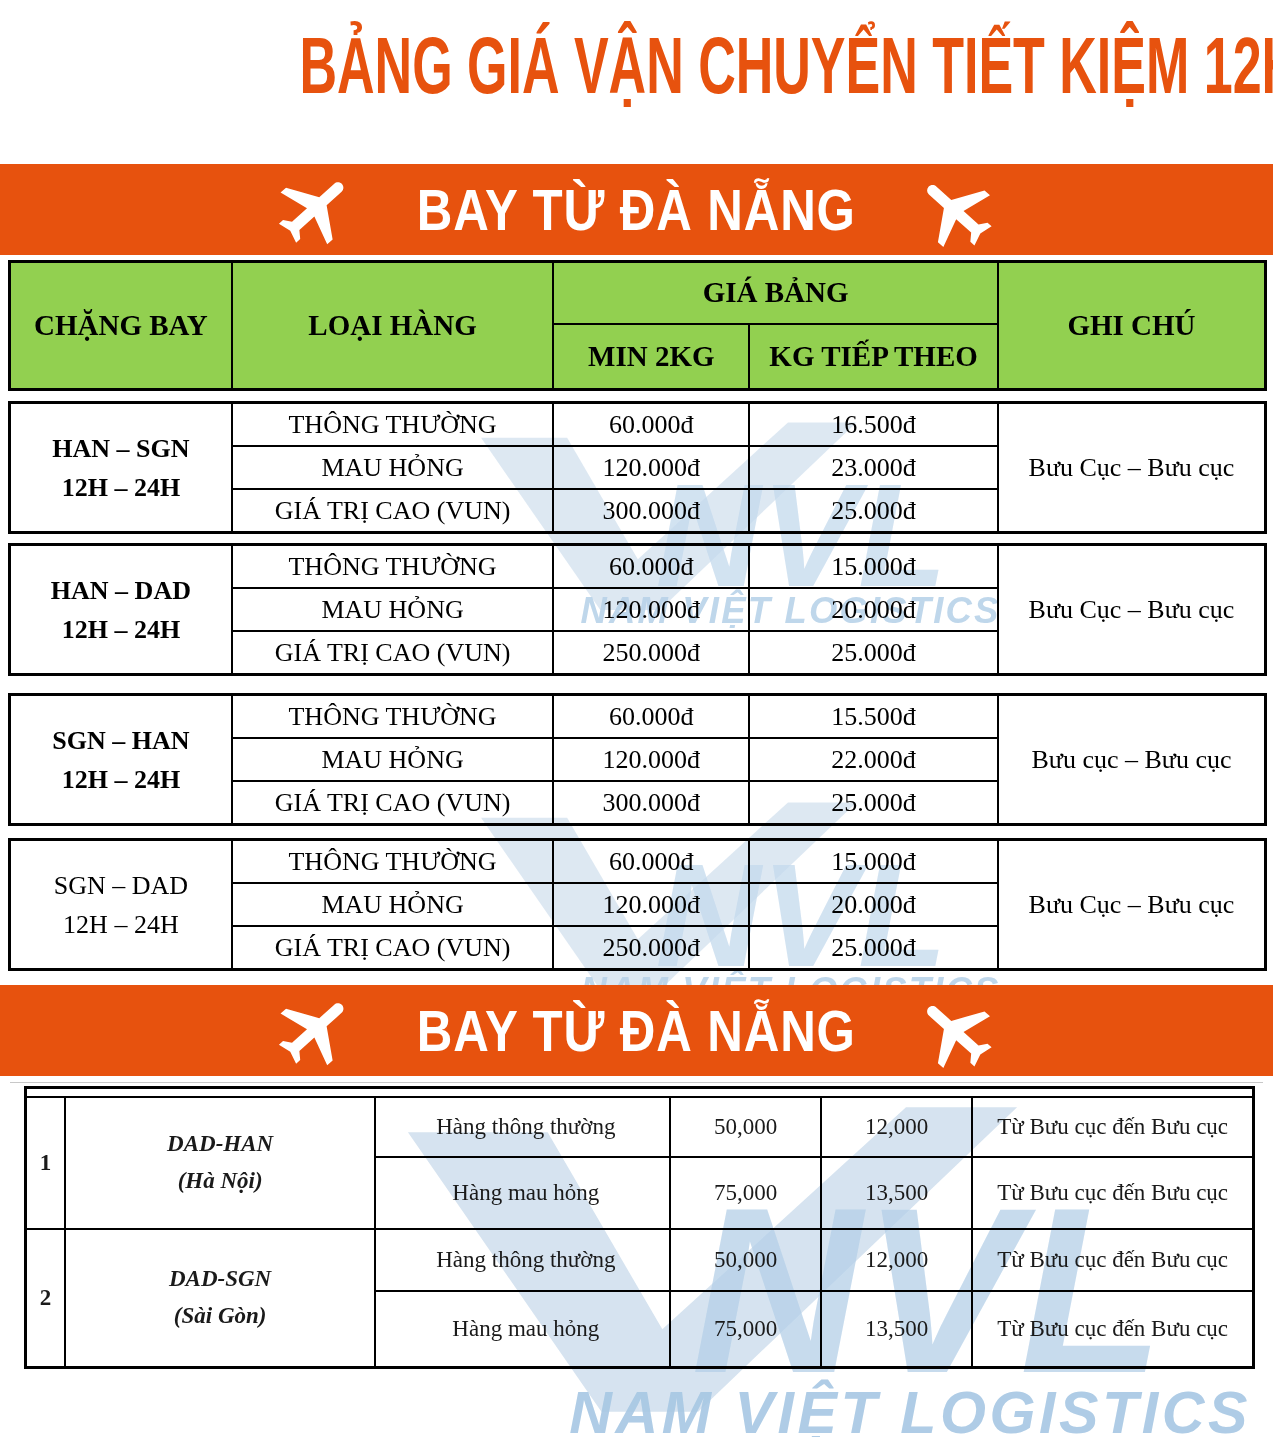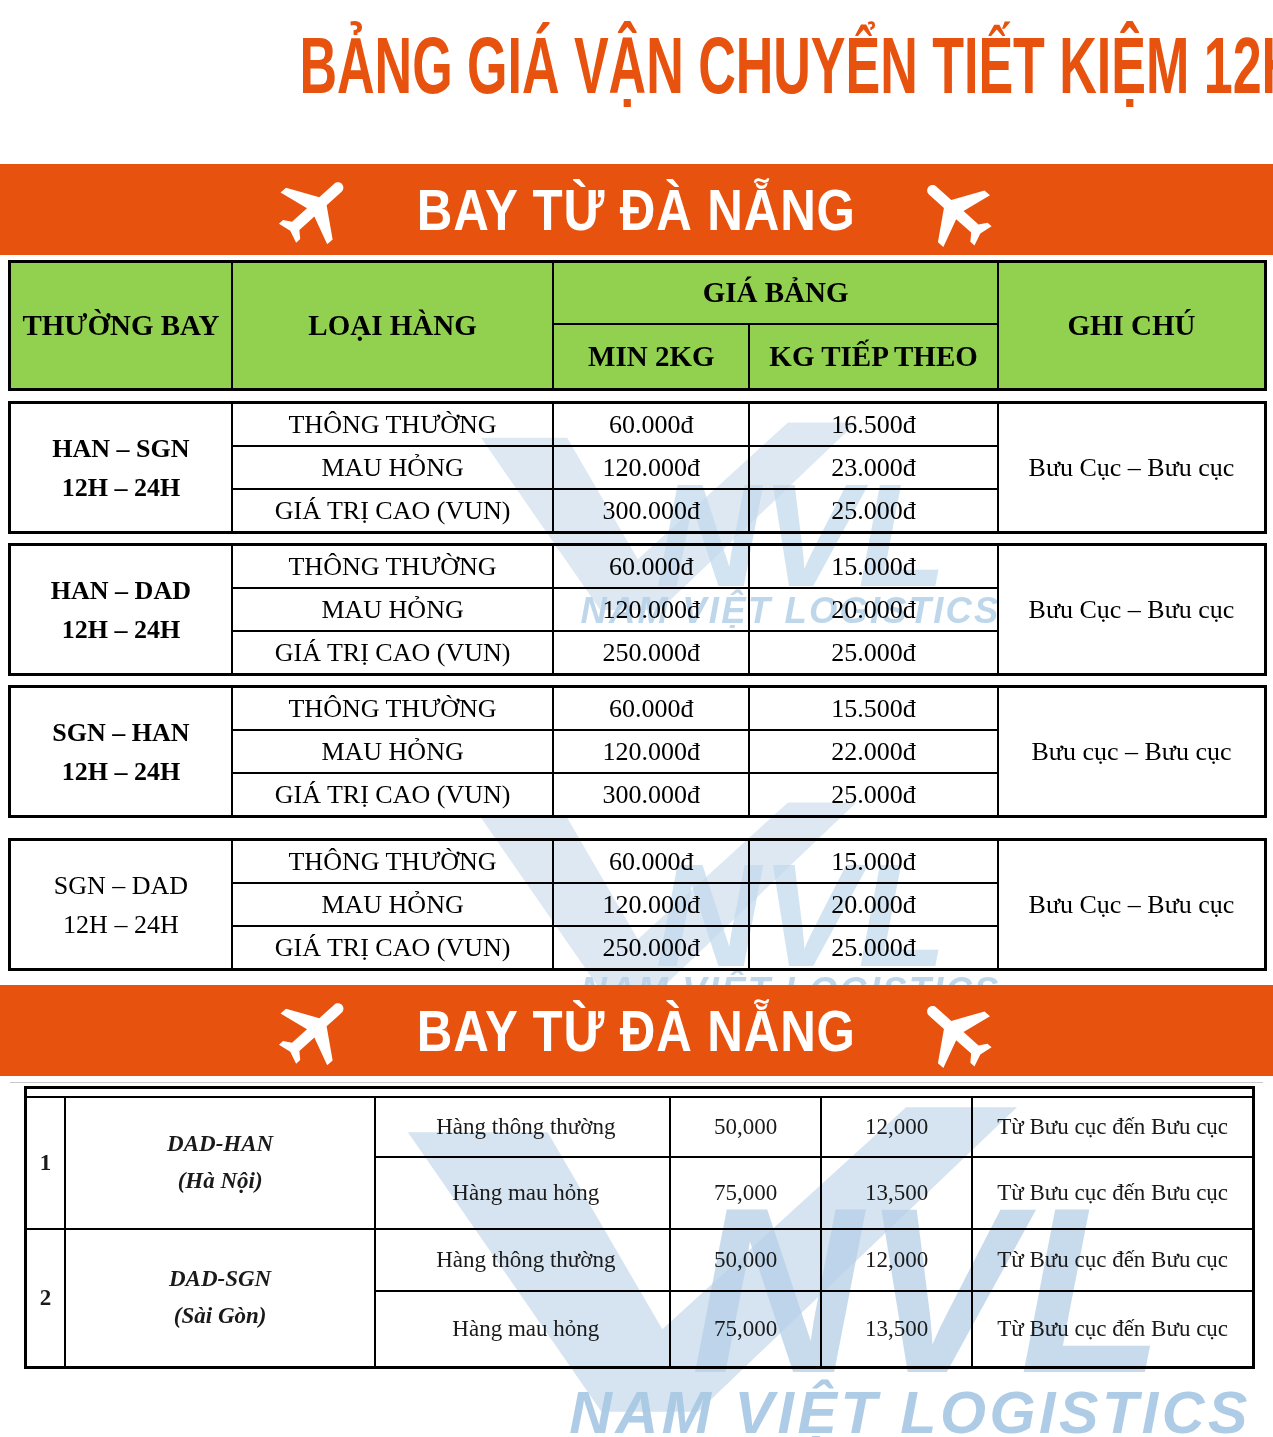--- a/index.html
+++ b/index.html
@@ -111,7 +111,7 @@
         </colgroup>
       <tbody>
         <tr class="r1">
-          <td rowspan="2">THƯỜNG BAY</td>
+          <td rowspan="2">CHẶNG BAY</td>
           <td rowspan="2">LOẠI HÀNG</td>
           <td colspan="2">GIÁ BẢNG</td>
           <td rowspan="2">GHI CHÚ</td>

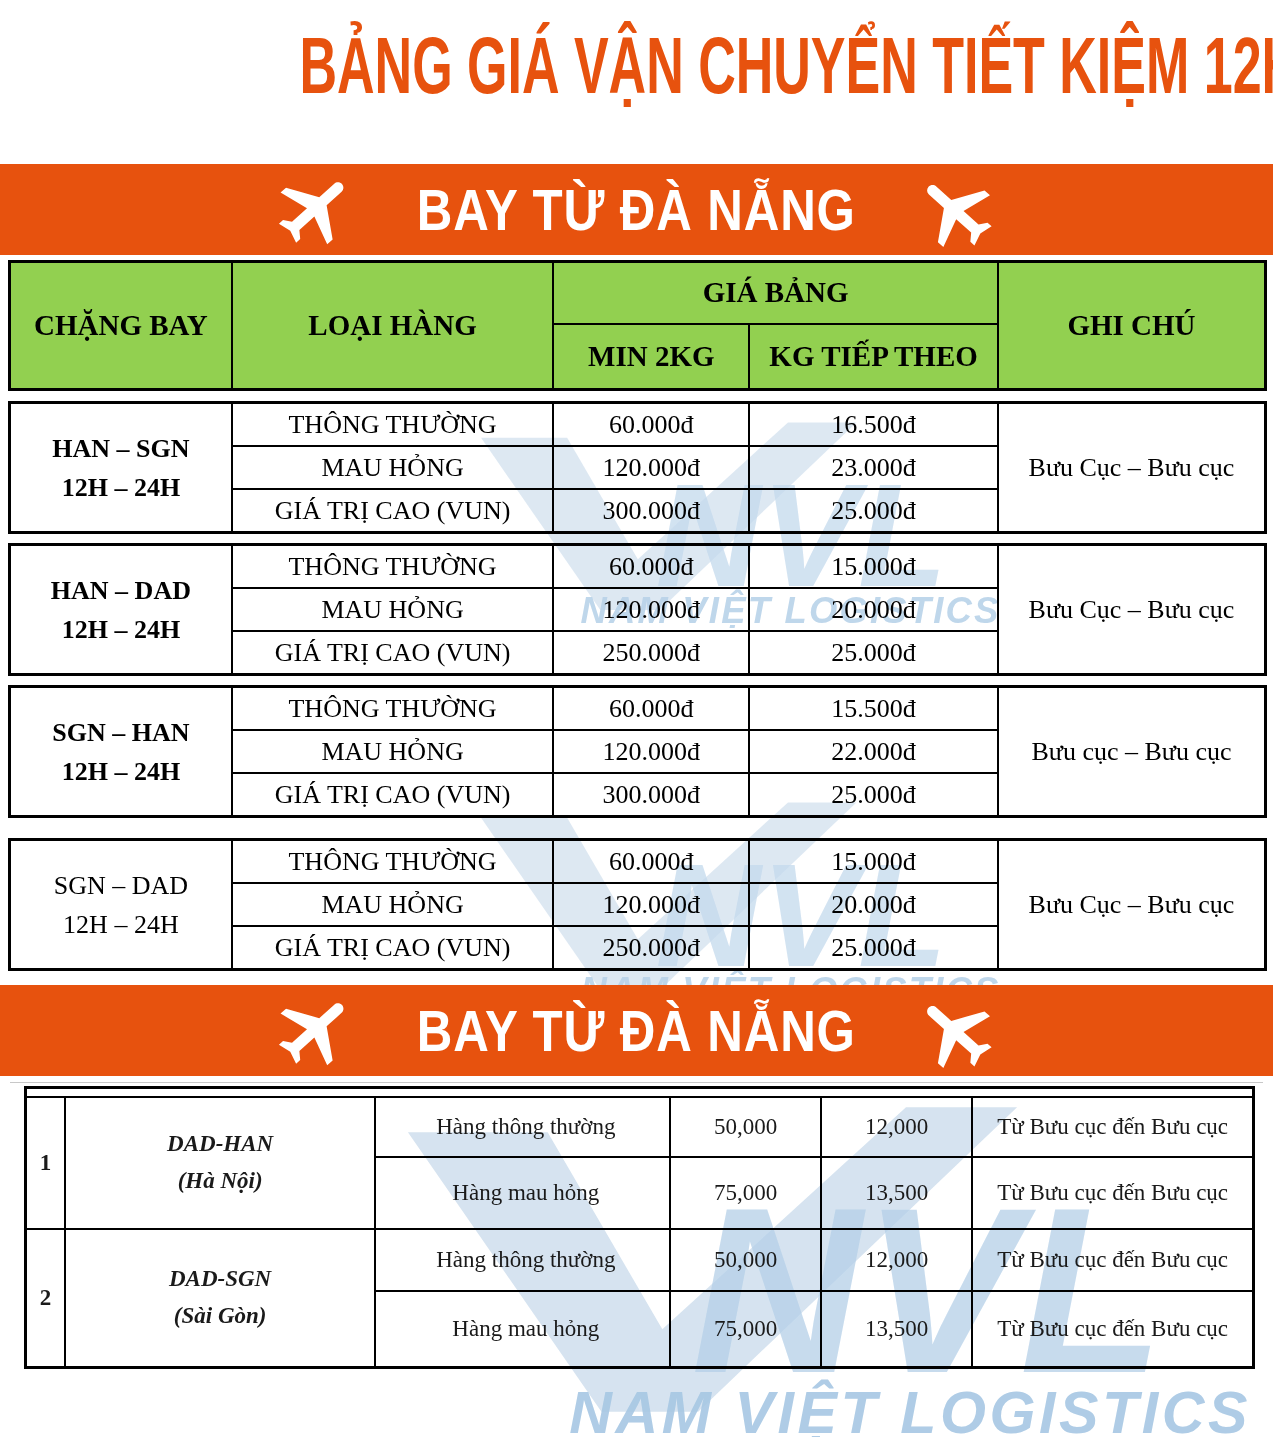--- a/index.html
+++ b/index.html
@@ -45,7 +45,7 @@
   .route-cell.regular{font-weight:400;}
   .note-cell{font-size:26px;}
   .gt-2{margin-top:9px;}
-  .gt-3{margin-top:9px;}
+  .gt-3{margin-top:17px;}
   .gt-4{margin-top:20px;font-family:Liberation Serif, serif;}
   
   .pre-line{height:1px;background:#c8c8c8;margin:6px 10px 3px 10px;}

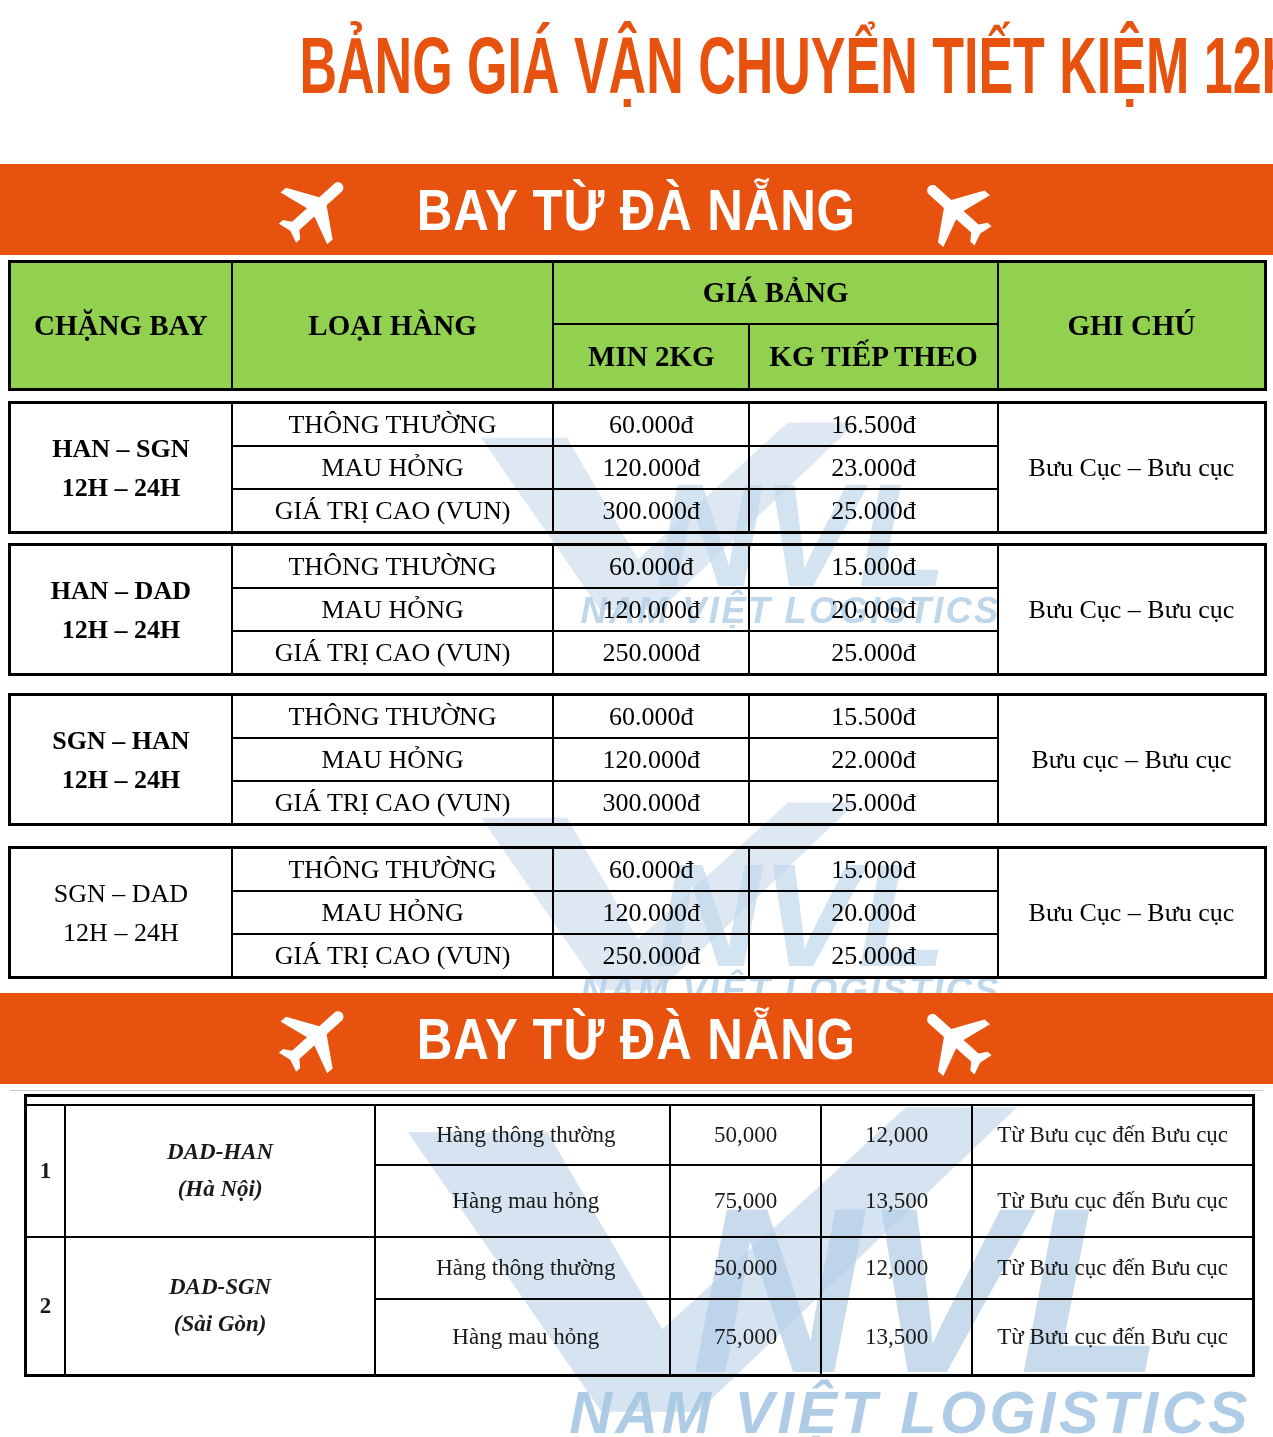--- a/index.html
+++ b/index.html
@@ -46,7 +46,7 @@
   .note-cell{font-size:26px;}
   .gt-2{margin-top:9px;}
   .gt-3{margin-top:17px;}
-  .gt-4{margin-top:20px;font-family:Liberation Serif, serif;}
+  .gt-4{margin-top:12px;font-family:Liberation Serif, serif;}
   
   .pre-line{height:1px;background:#c8c8c8;margin:6px 10px 3px 10px;}
   .btable{width:calc(100% - 42px);margin:0 18px 0 24px;border-collapse:collapse;table-layout:fixed;

